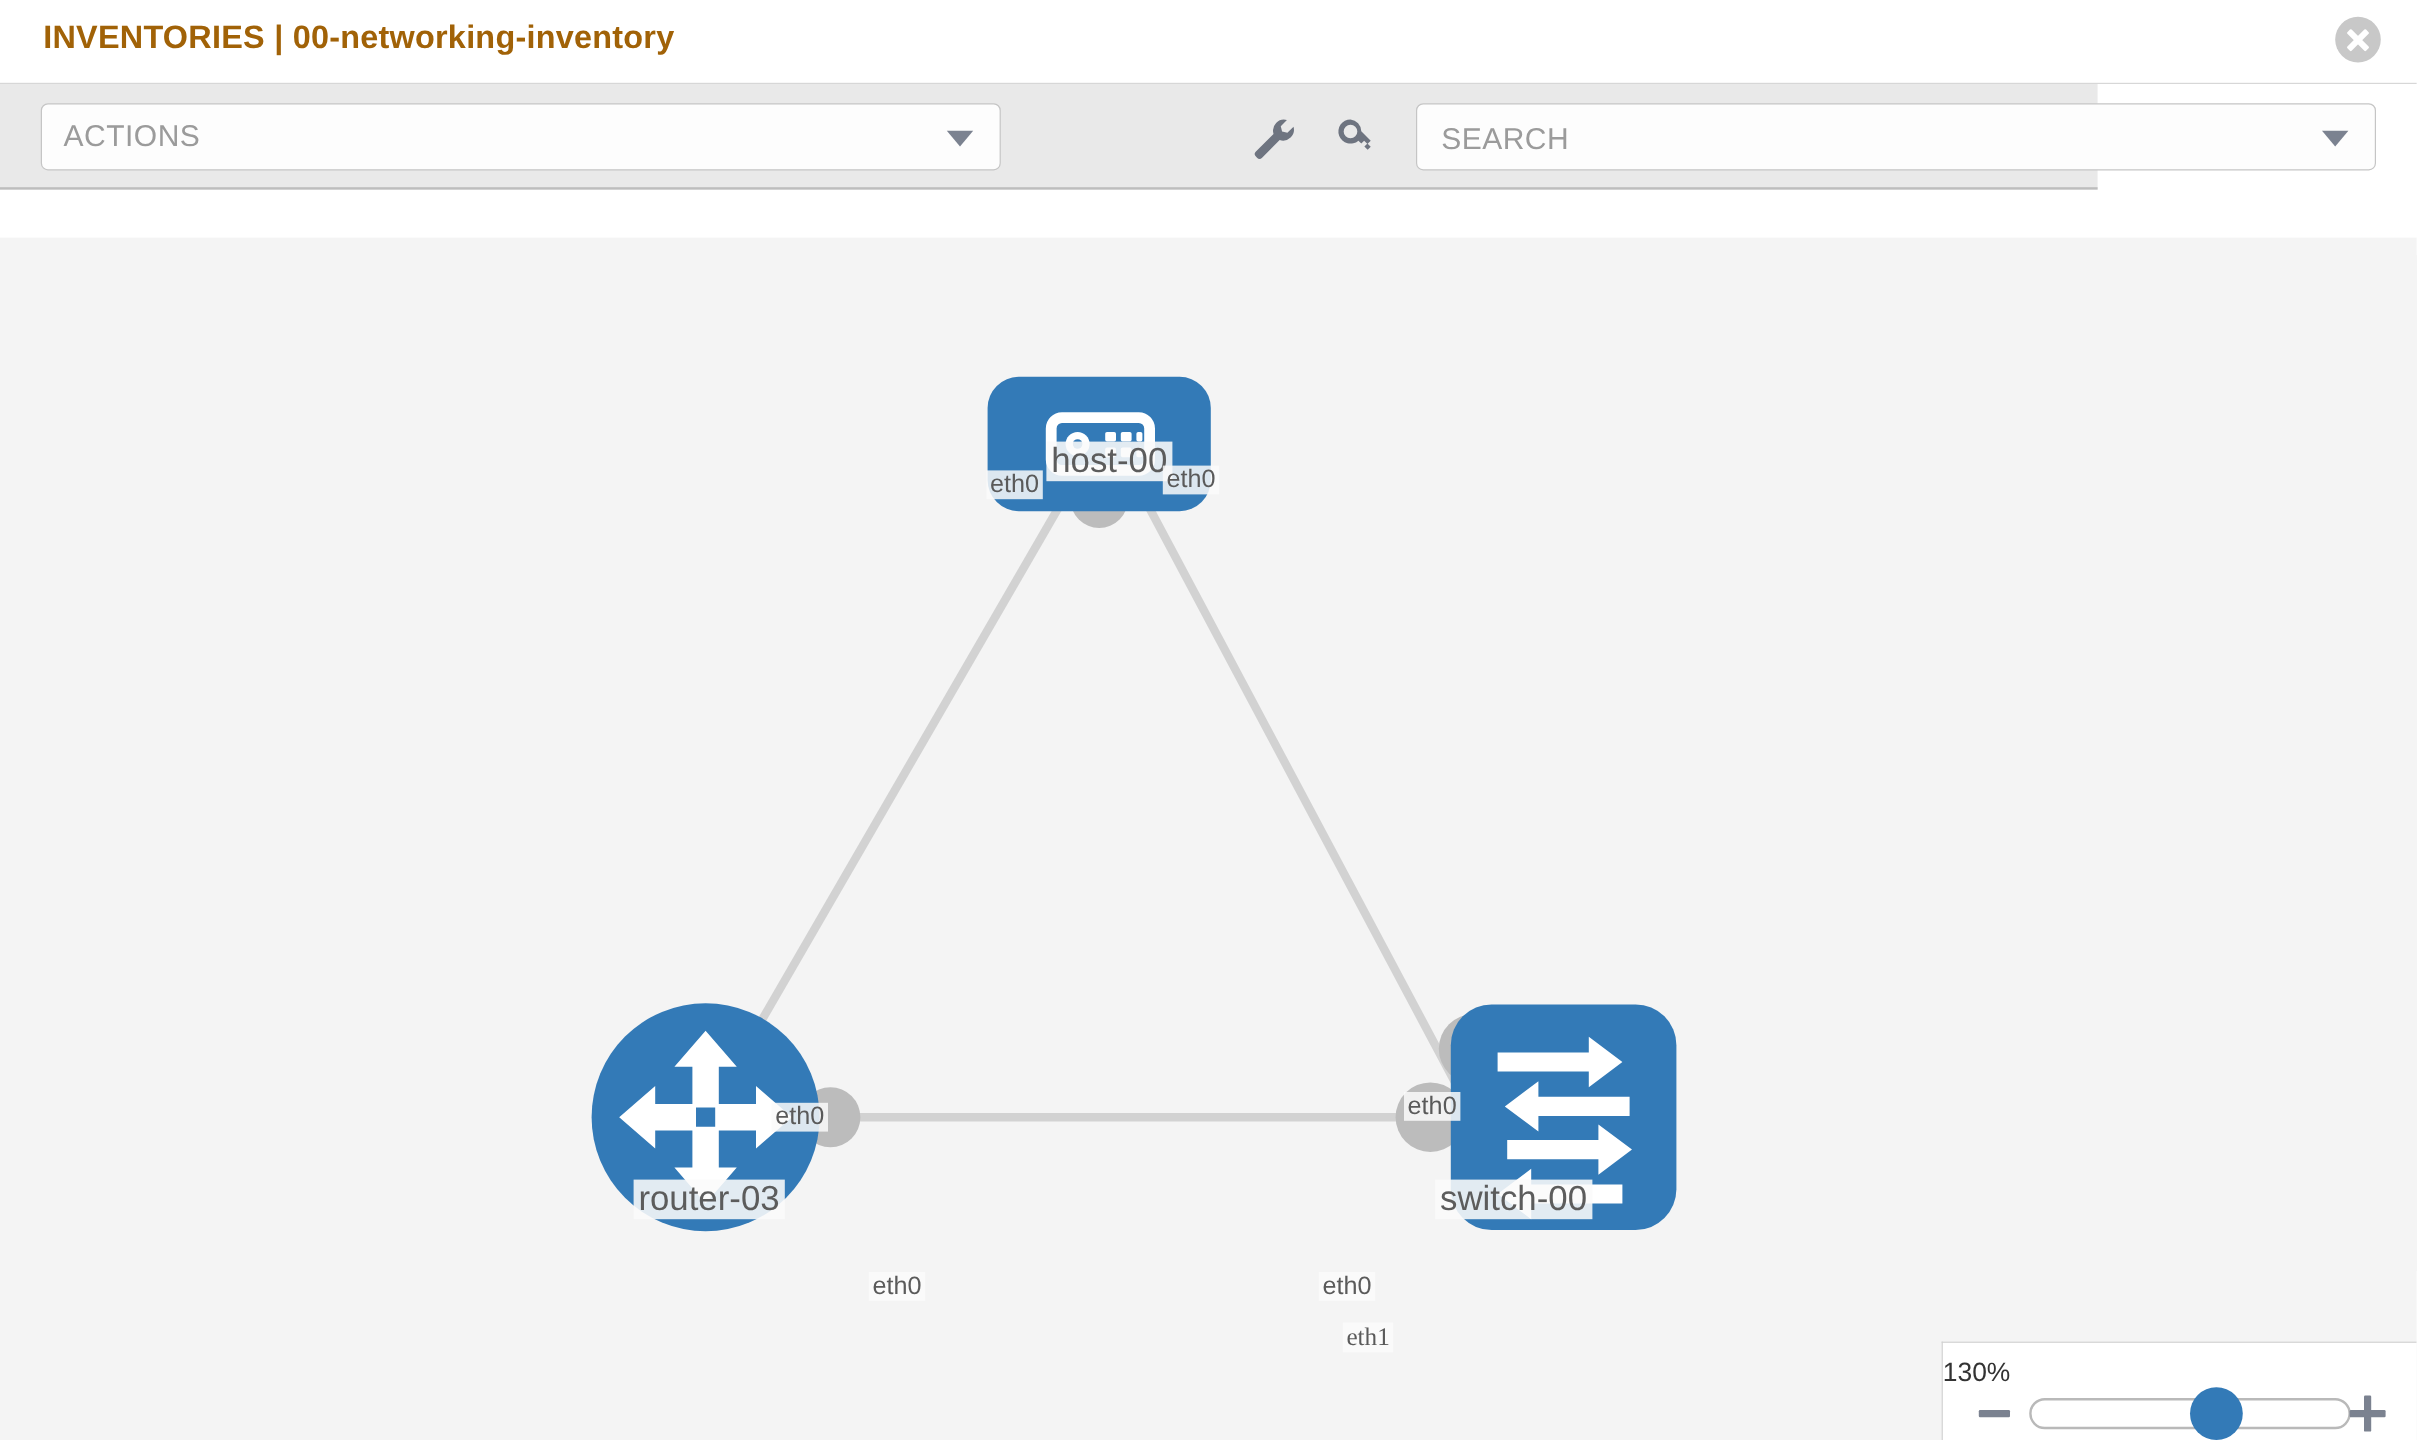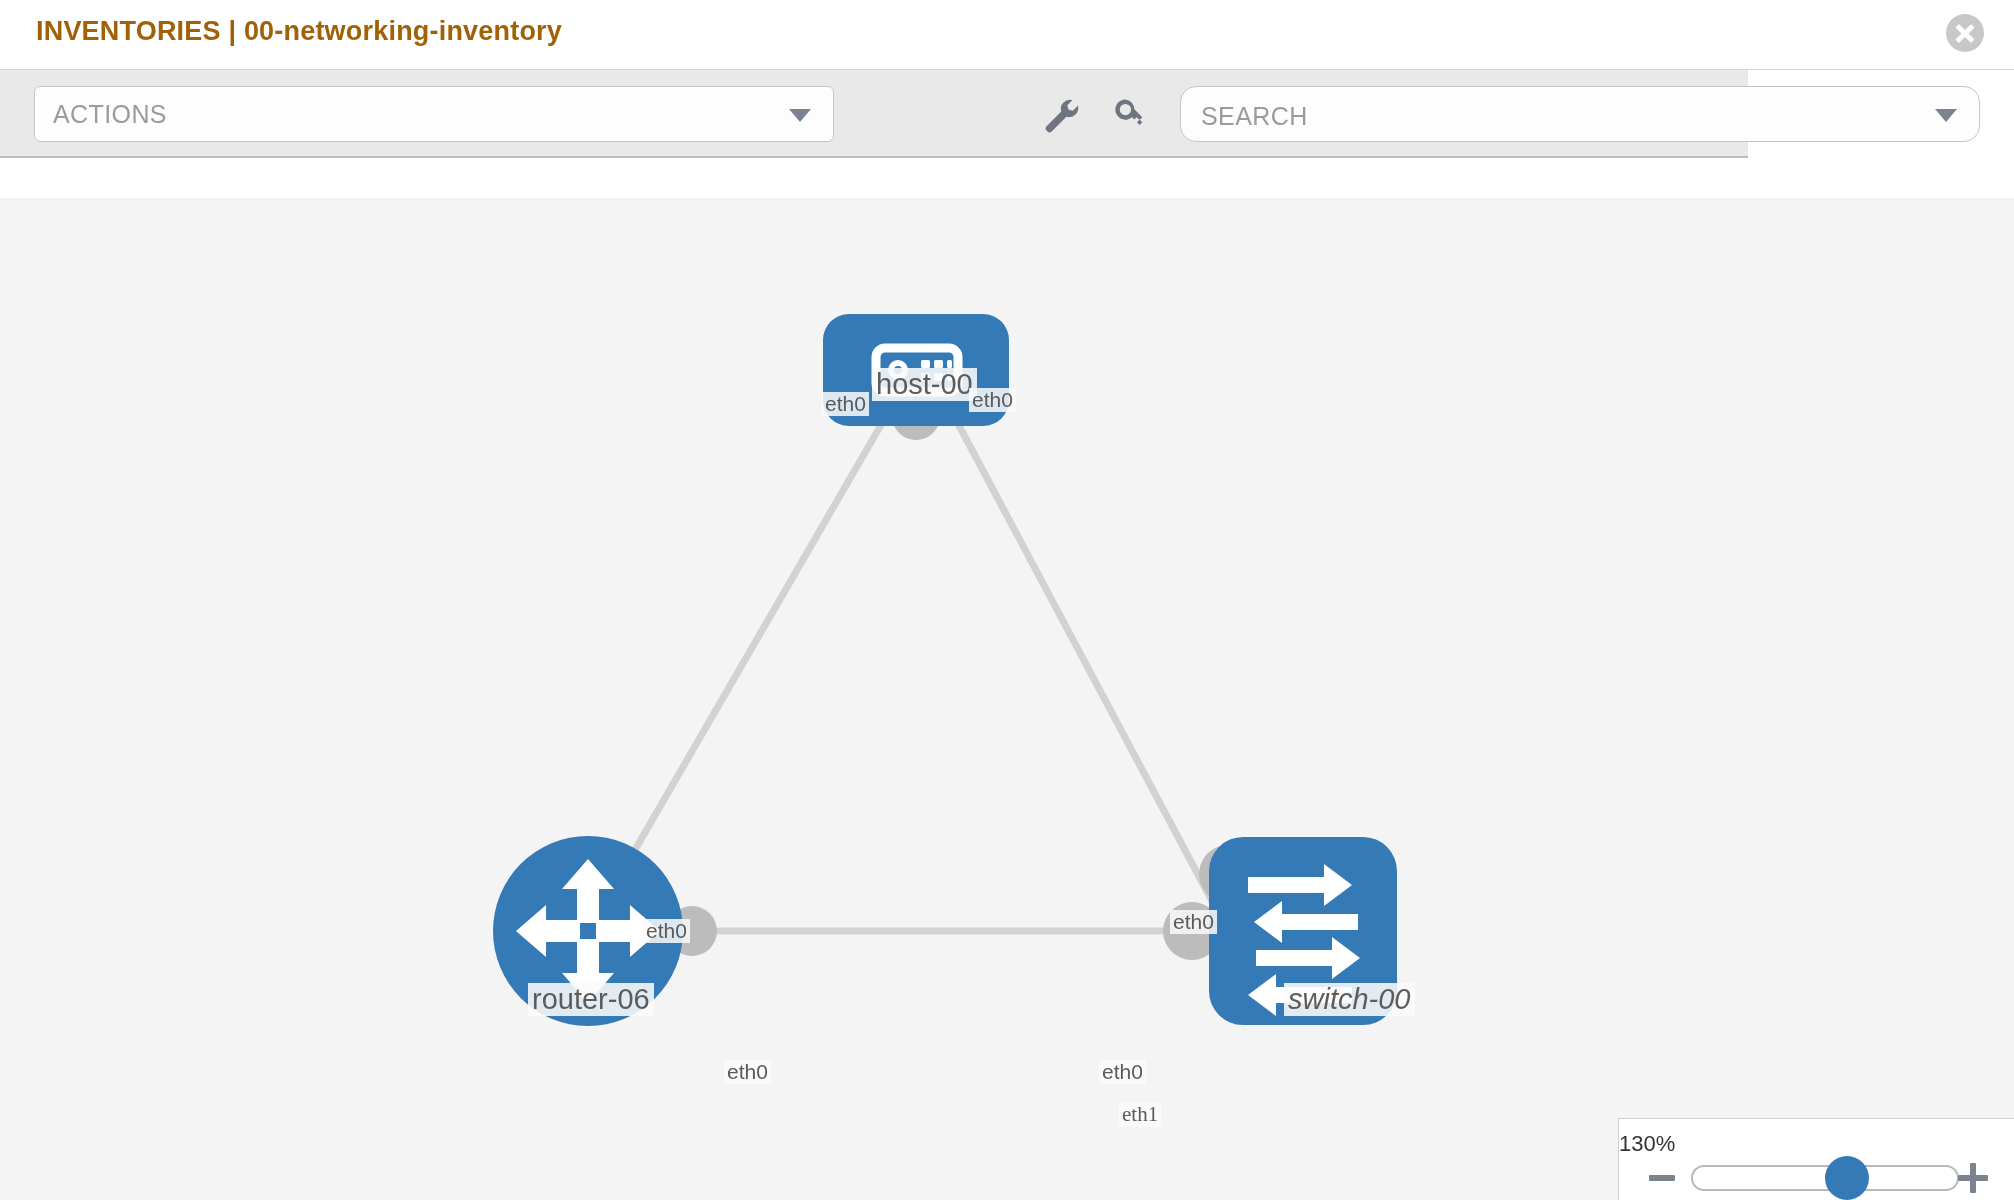--- a/index.html
+++ b/index.html
@@ -103,7 +103,7 @@
     width: 800px; height: 56px;
     background: #fdfdfd;
     border: 1px solid #c5c5c5;
-    border-radius: 16px;
+    border-radius: 6px;
     box-sizing: border-box;
     cursor: text;
   }

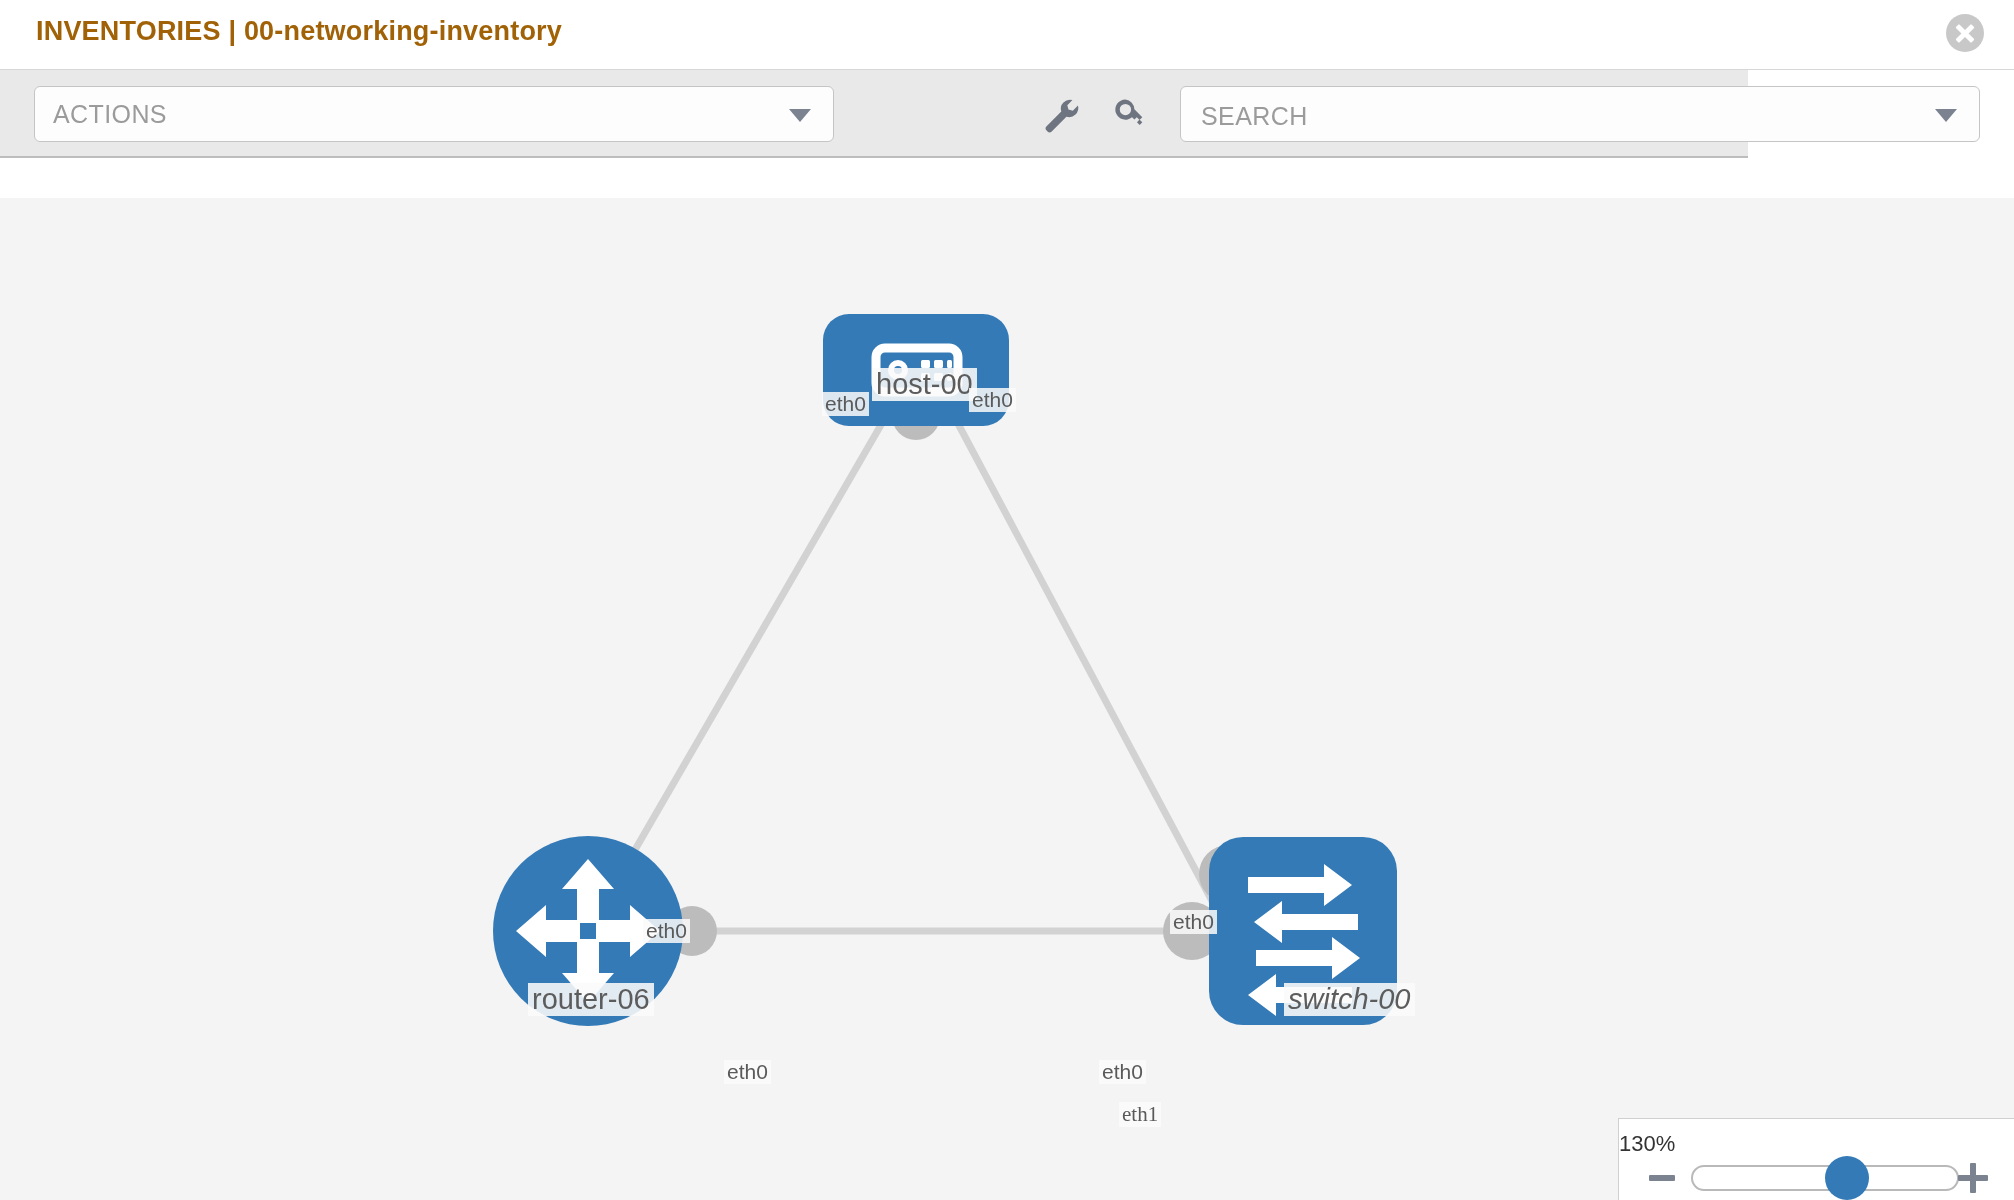--- a/index.html
+++ b/index.html
@@ -319,7 +319,7 @@
     </svg>
 
     <div class="node-label" style="left:872px; top:170px;">host-00</div>
-    <div class="node-label" style="left:528px; top:785px;">router-06</div>
+    <div class="node-label" style="left:528px; top:785px;">router-03</div>
     <div class="node-label" style="left:1284px; top:785px;font-style:italic;">switch-00</div>
 
     <div class="iface-label" style="left:822px; top:194px;">eth0</div>

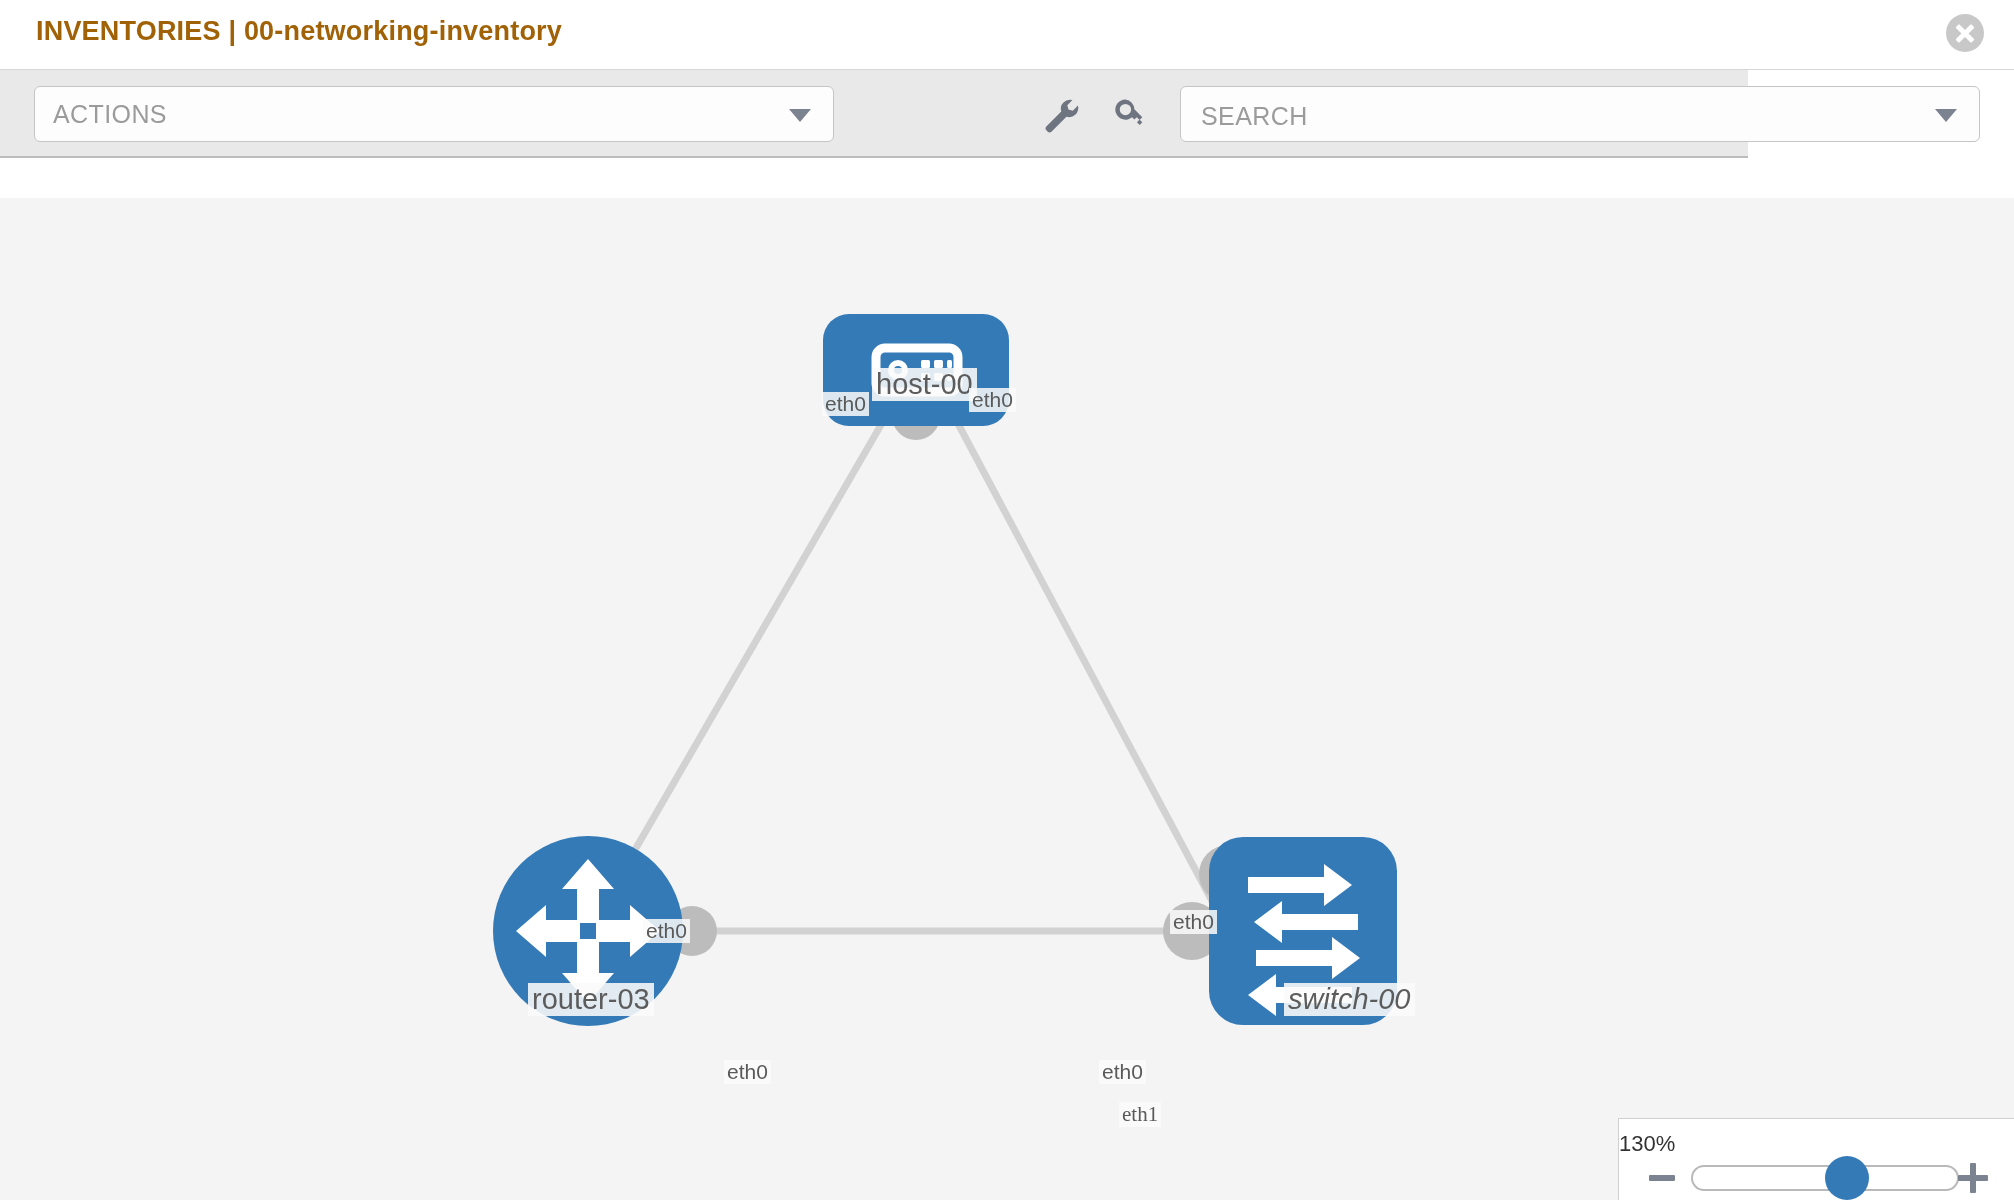--- a/index.html
+++ b/index.html
@@ -320,7 +320,7 @@
 
     <div class="node-label" style="left:872px; top:170px;">host-00</div>
     <div class="node-label" style="left:528px; top:785px;">router-03</div>
-    <div class="node-label" style="left:1284px; top:785px;font-style:italic;">switch-00</div>
+    <div class="node-label" style="left:1196px; top:785px;">switch-00</div>
 
     <div class="iface-label" style="left:822px; top:194px;">eth0</div>
     <div class="iface-label" style="left:969px; top:190px;">eth0</div>

